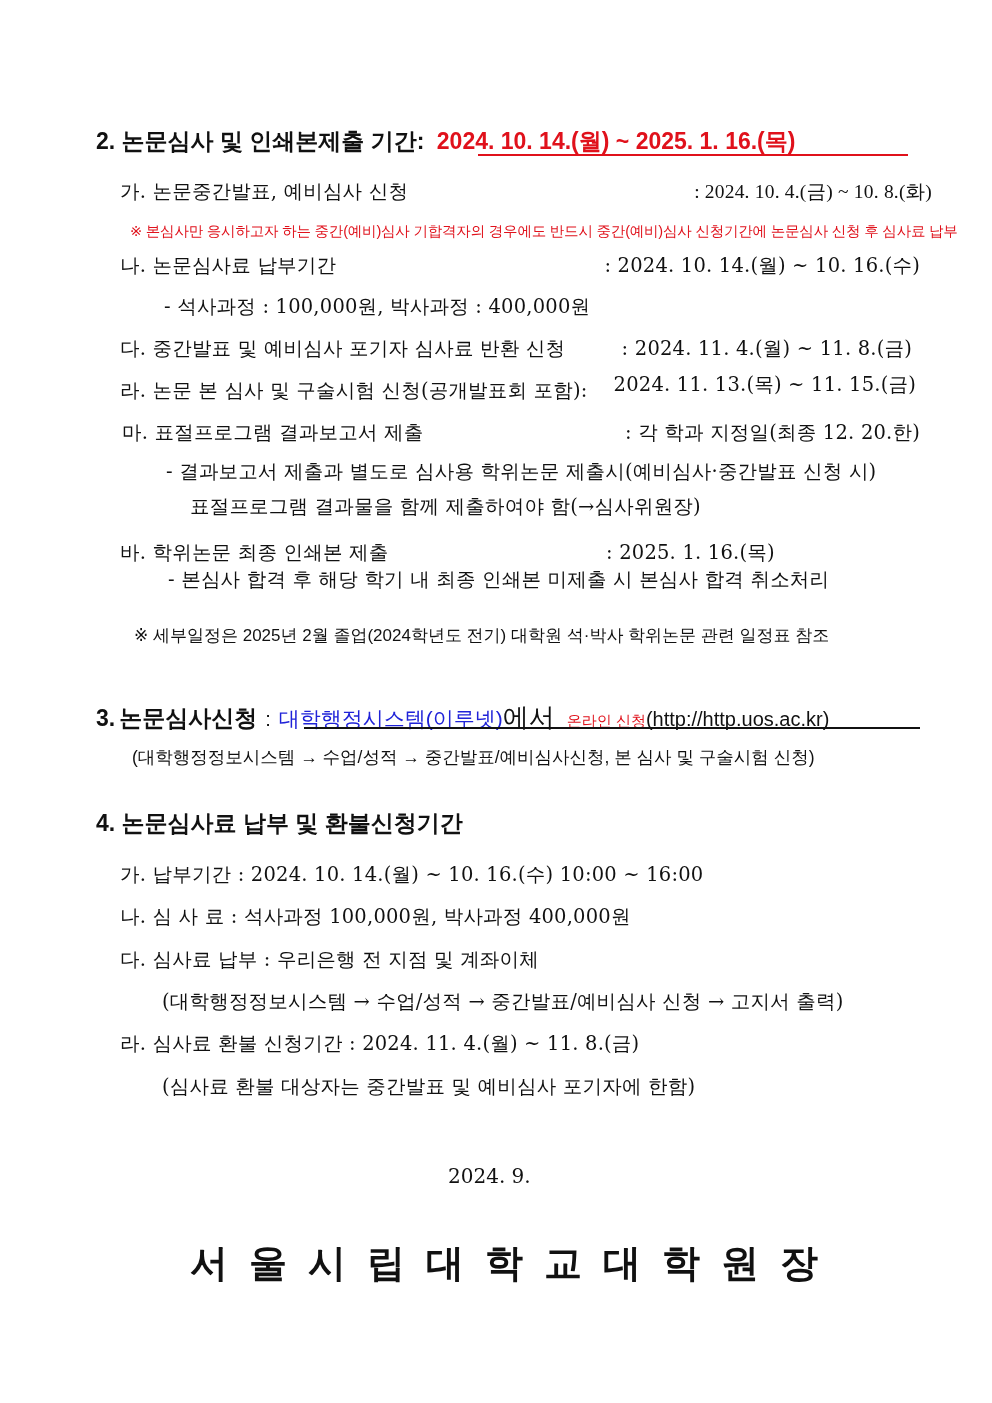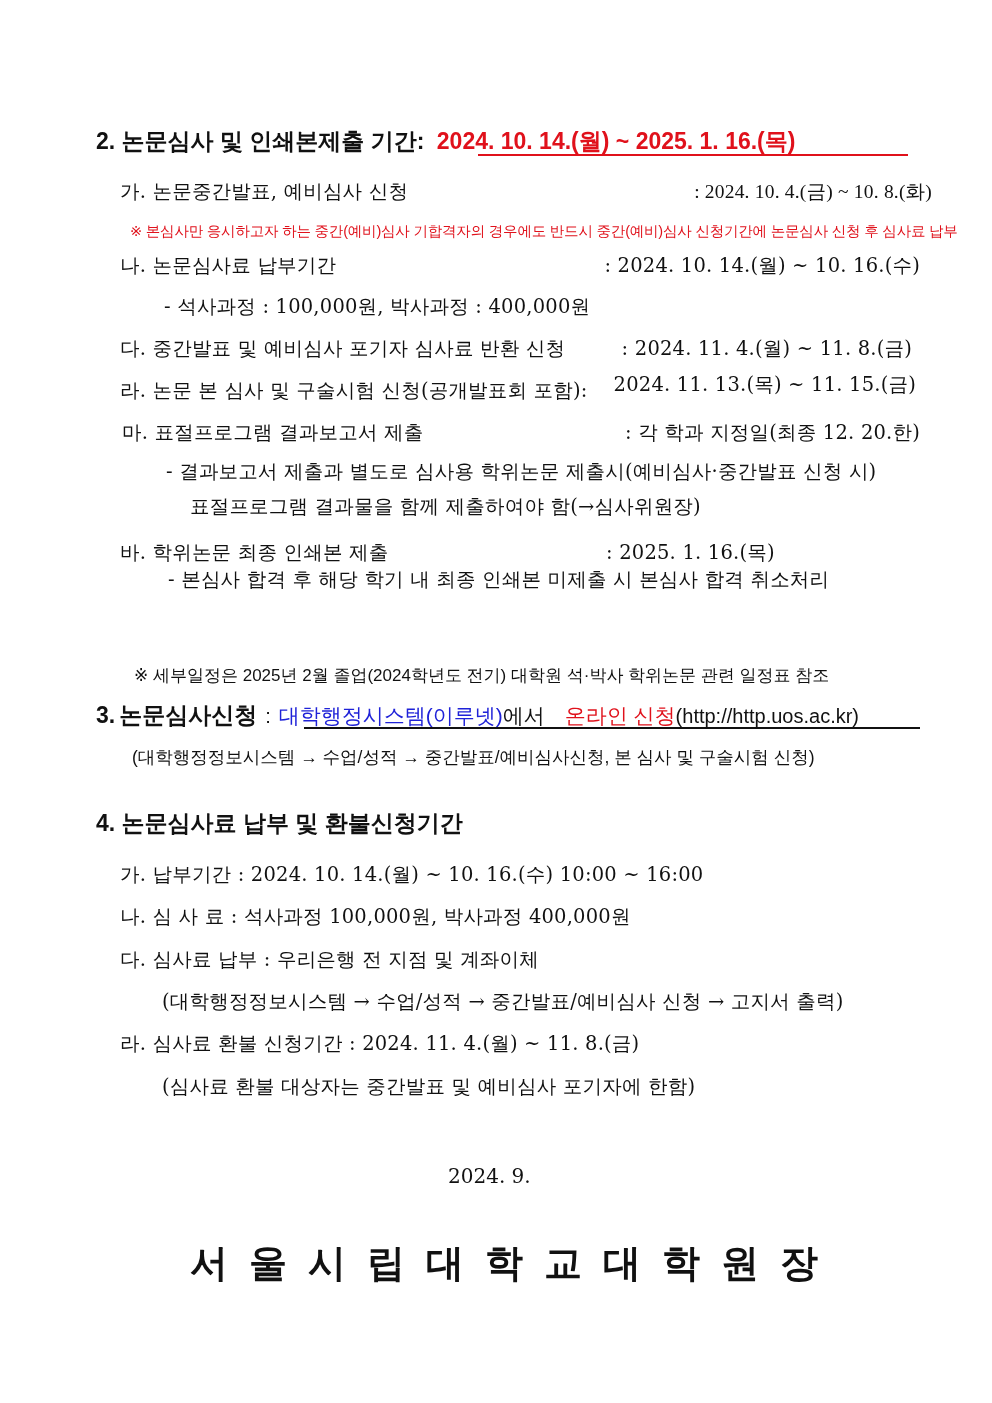--- a/index.html
+++ b/index.html
@@ -52,7 +52,7 @@
 <div class="abs body-line" style="left:120px; top:539px;">바. 학위논문 최종 인쇄본 제출</div>
 <div class="abs body-line" style="left:606px; top:539px;">: 2025. 1. 16.(목)</div>
 <div class="abs body-line" style="left:168px; top:552px;margin-top:14px;">- 본심사 합격 후 해당 학기 내 최종 인쇄본 미제출 시 본심사 합격 취소처리</div>
-<div class="abs note" style="left:134px; top:624px;margin-top:40px;">※  세부일정은 2025년 2월 졸업(2024학년도 전기) 대학원 석·박사 학위논문 관련 일정표 참조</div>
+<div class="abs note" style="left:134px; top:624px;">※  세부일정은 2025년 2월 졸업(2024학년도 전기) 대학원 석·박사 학위논문 관련 일정표 참조</div>
 
 <div class="abs" style="left:96px; top:700px;">
   <span class="h2">3.</span>

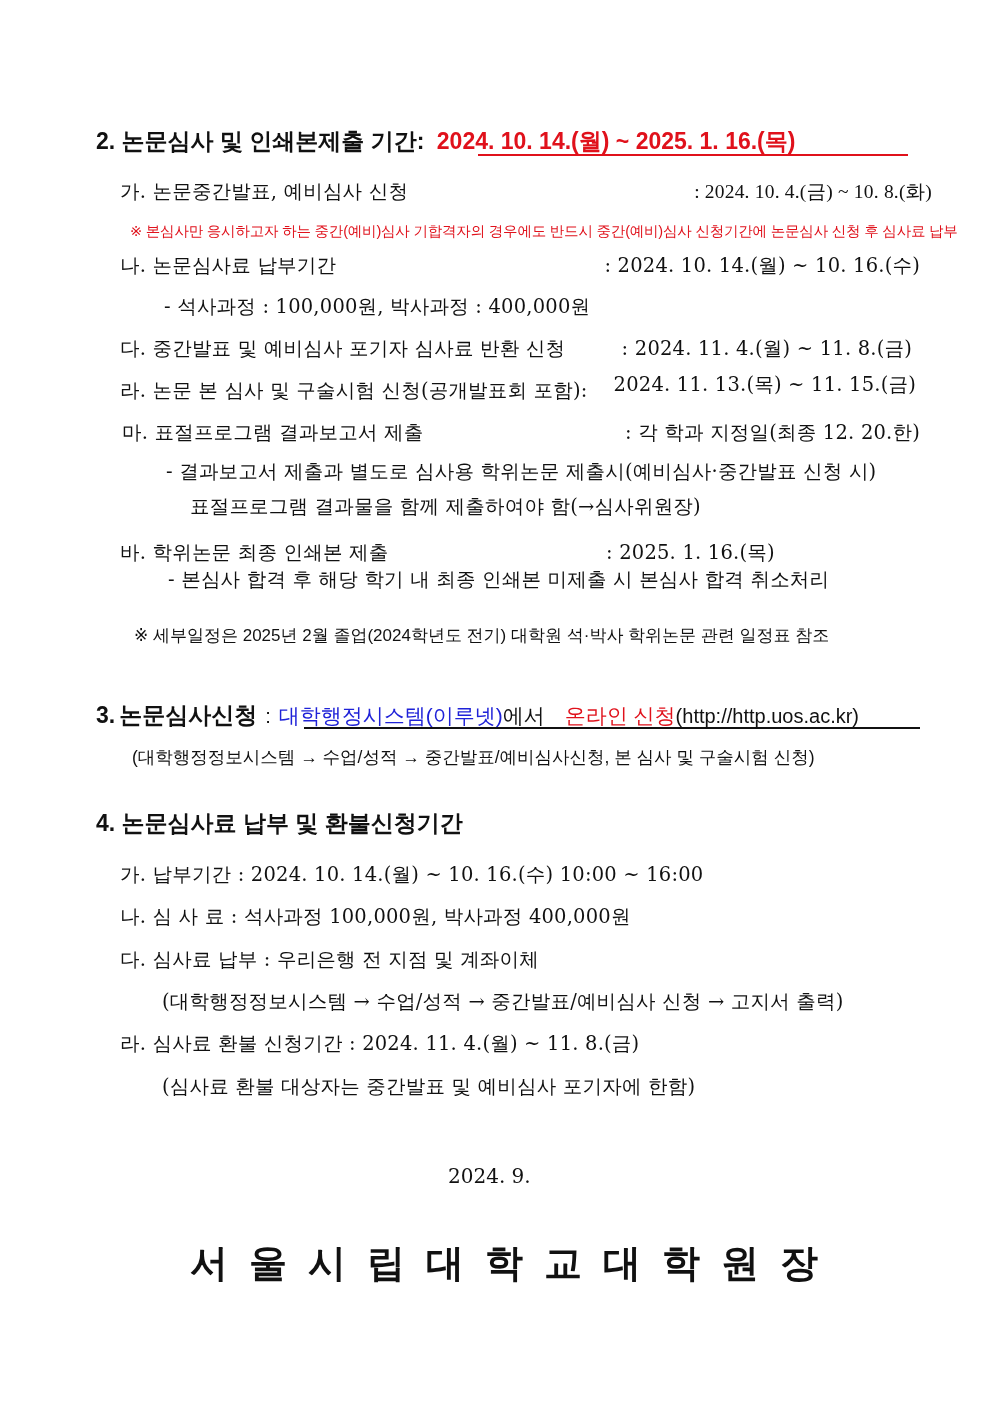--- a/index.html
+++ b/index.html
@@ -58,7 +58,7 @@
   <span class="h2">3.</span>
   <span class="h2">논문심사신청</span>
   <span class="sans" style="font-size:20px; margin:0 4px;">:</span>
-  <span class="sans blue" style="font-size:21px;text-align:center;">대학행정시스템(이루넷)</span><span class="sans" style="font-size:21px;text-align:right;">에서</span>
+  <span class="sans blue" style="font-size:21px;text-align:center;">대학행정시스템(이루넷)</span><span class="sans" style="font-size:26px;text-align:right;">에서</span>
   <span class="sans red" style="font-size:21px; margin-left:16px;">온라인 신청</span><span class="sans" style="font-size:20px;">(http://http.uos.ac.kr)</span>
 </div>
 <div class="line-under" style="left:304px; top:727px; width:616px;"></div>

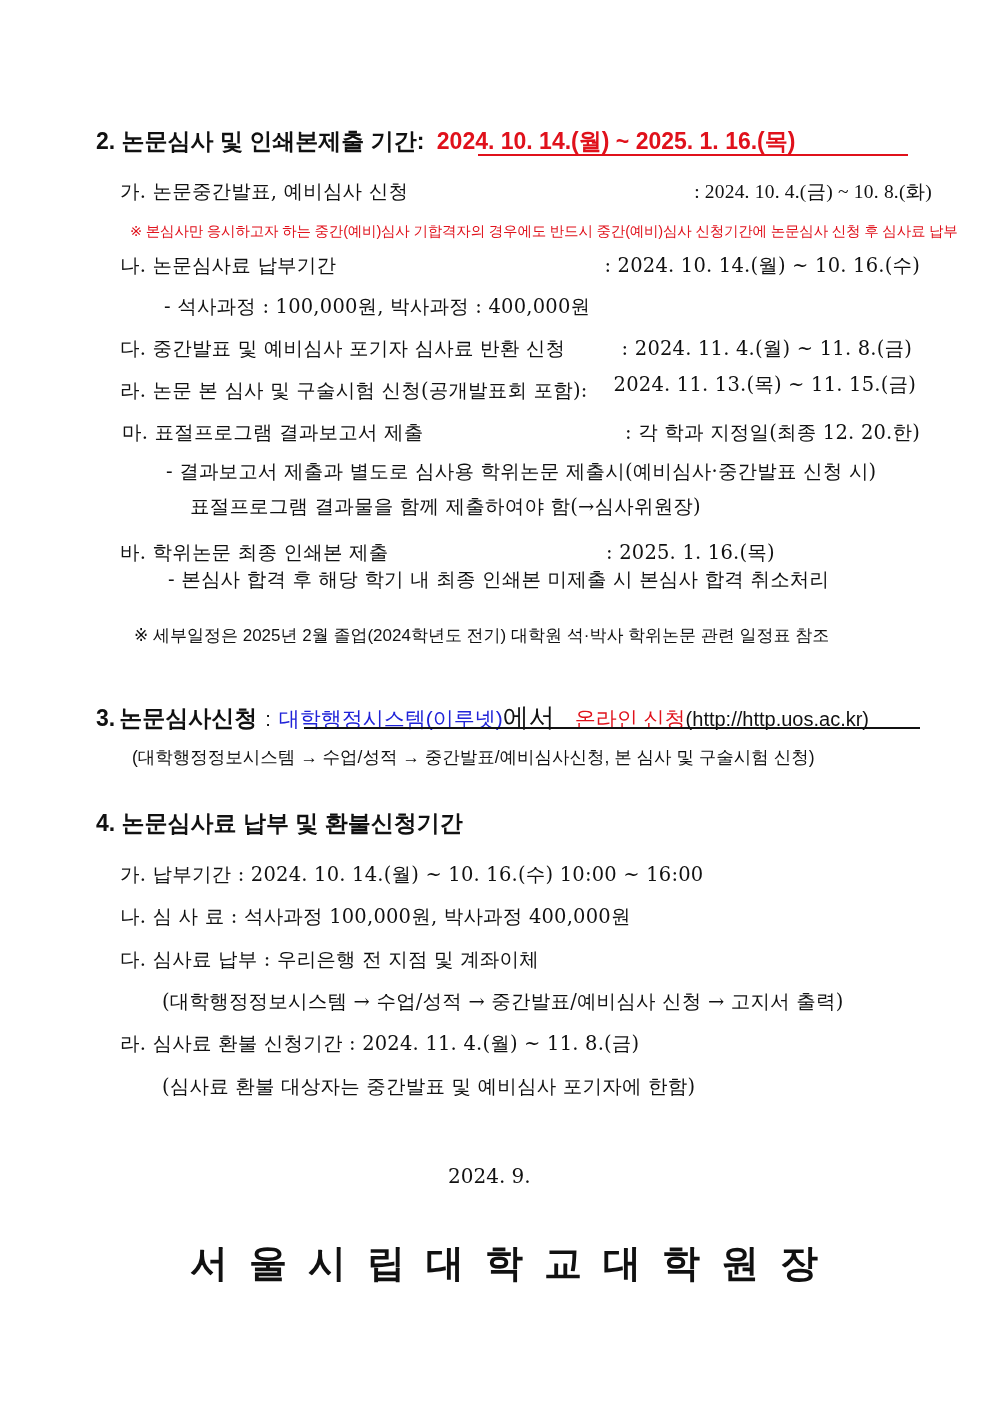--- a/index.html
+++ b/index.html
@@ -59,7 +59,7 @@
   <span class="h2">논문심사신청</span>
   <span class="sans" style="font-size:20px; margin:0 4px;">:</span>
   <span class="sans blue" style="font-size:21px;text-align:center;">대학행정시스템(이루넷)</span><span class="sans" style="font-size:26px;text-align:right;">에서</span>
-  <span class="sans red" style="font-size:21px; margin-left:16px;">온라인 신청</span><span class="sans" style="font-size:20px;">(http://http.uos.ac.kr)</span>
+  <span class="sans red" style="font-size:15px; margin-left:8px;">온라인 신청</span><span class="sans" style="font-size:20px;">(http://http.uos.ac.kr)</span>
 </div>
 <div class="line-under" style="left:304px; top:727px; width:616px;"></div>
 <div class="abs sub3" style="left:132px; top:745px;">(대학행정정보시스템 → 수업/성적 → 중간발표/예비심사신청, 본 심사 및 구술시험 신청)</div>

